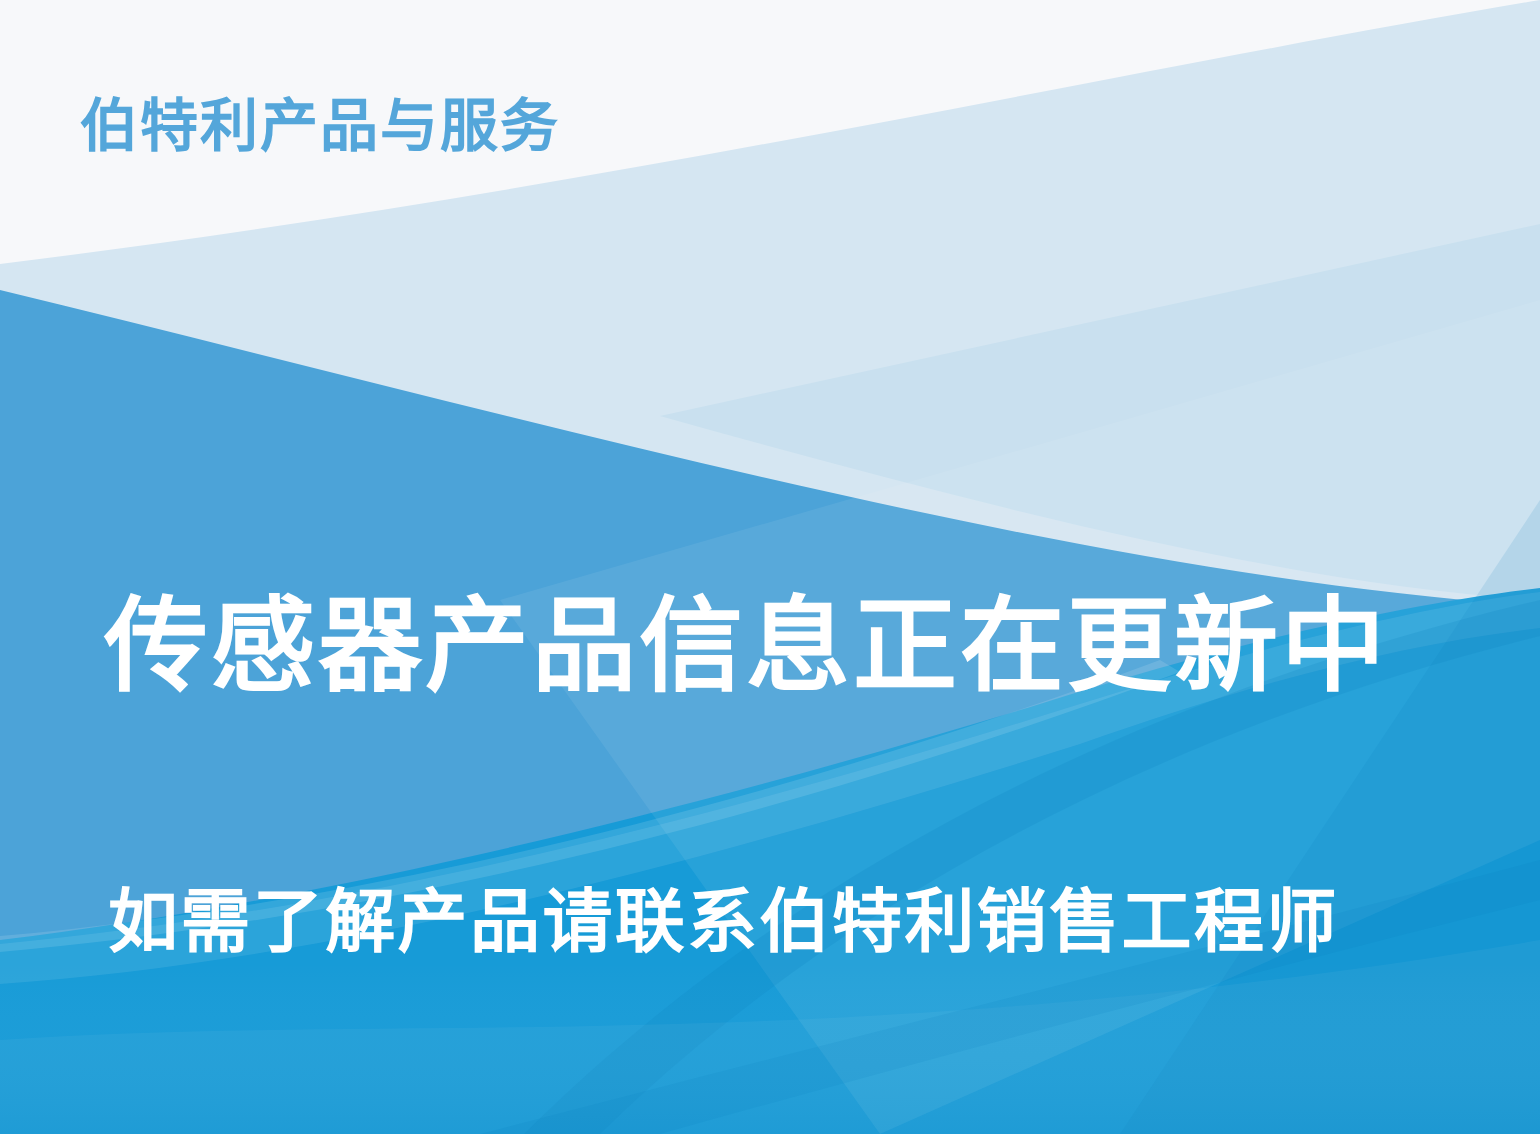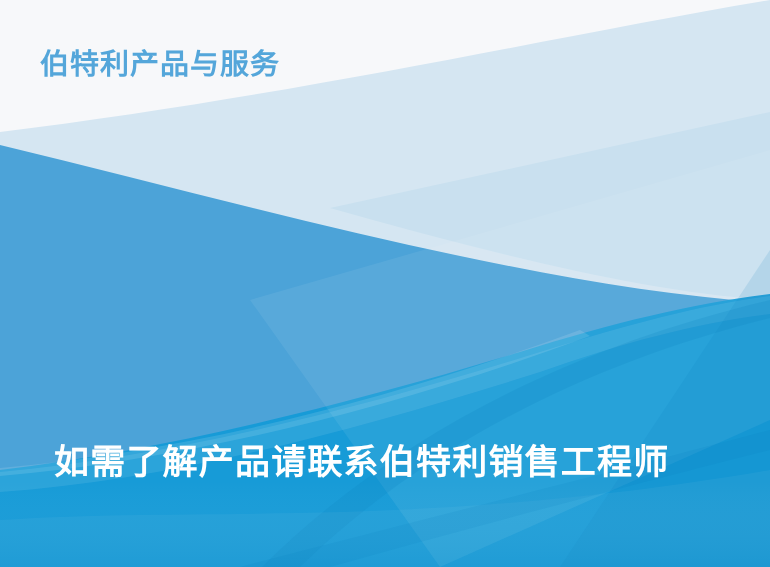--- a/index.html
+++ b/index.html
@@ -106,6 +106,7 @@
 
   <div class="txt" id="brand-title">伯特利产品与服务</div>
 
+  <div class="txt" id="headline">传感器产品信息正在更新中</div>
 
   <div class="txt" id="subheadline">如需了解产品请联系伯特利销售工程师</div>
 

